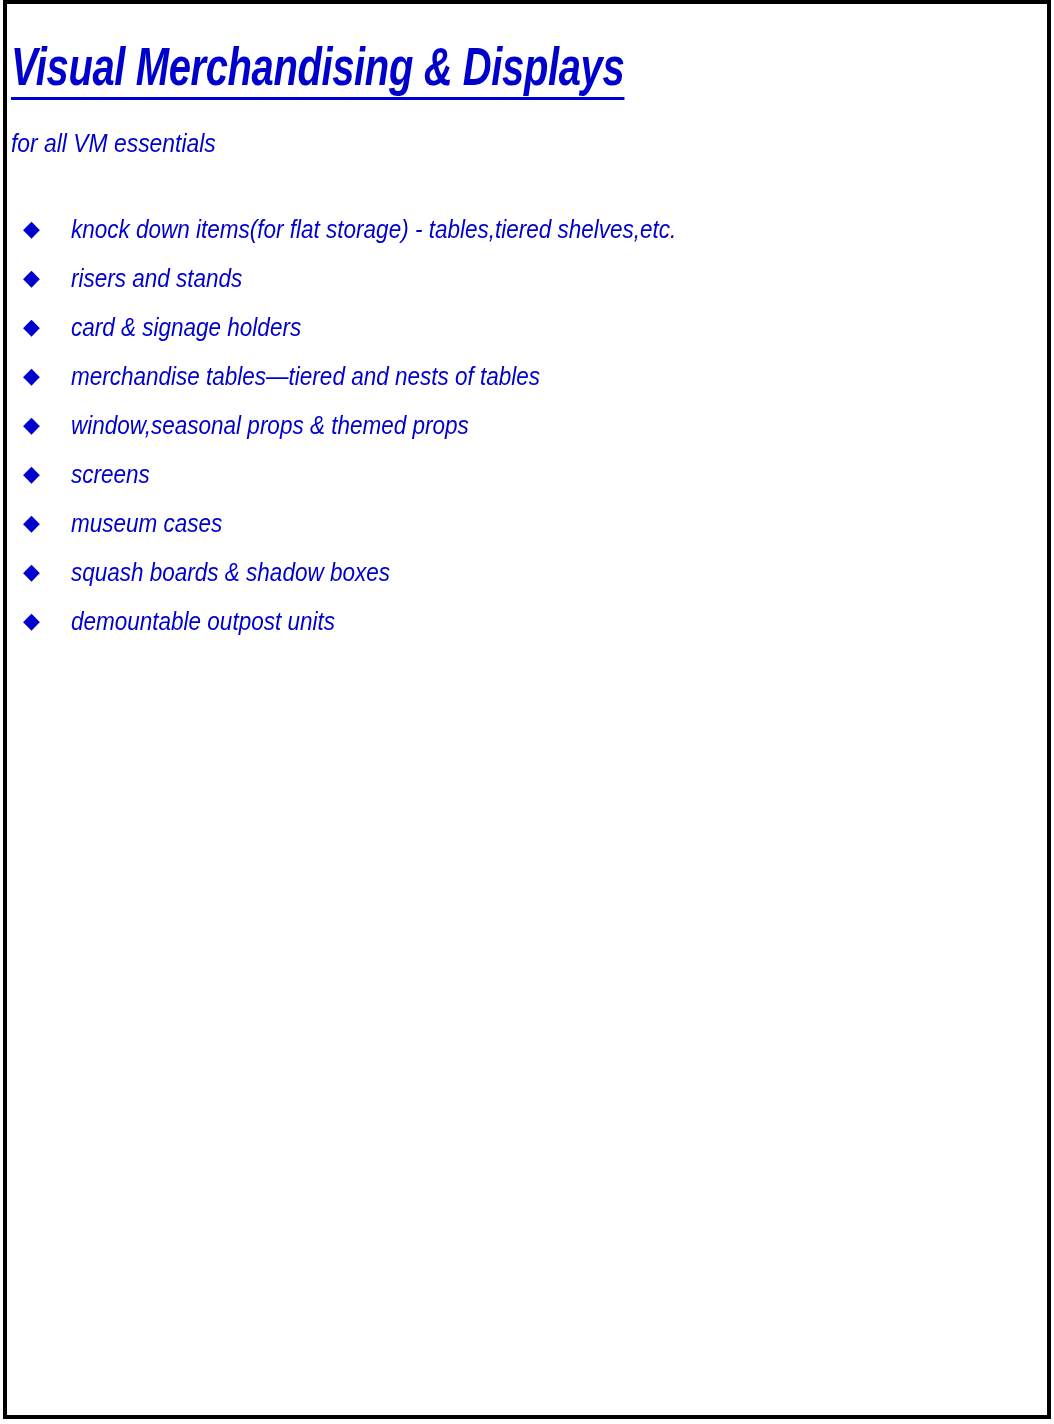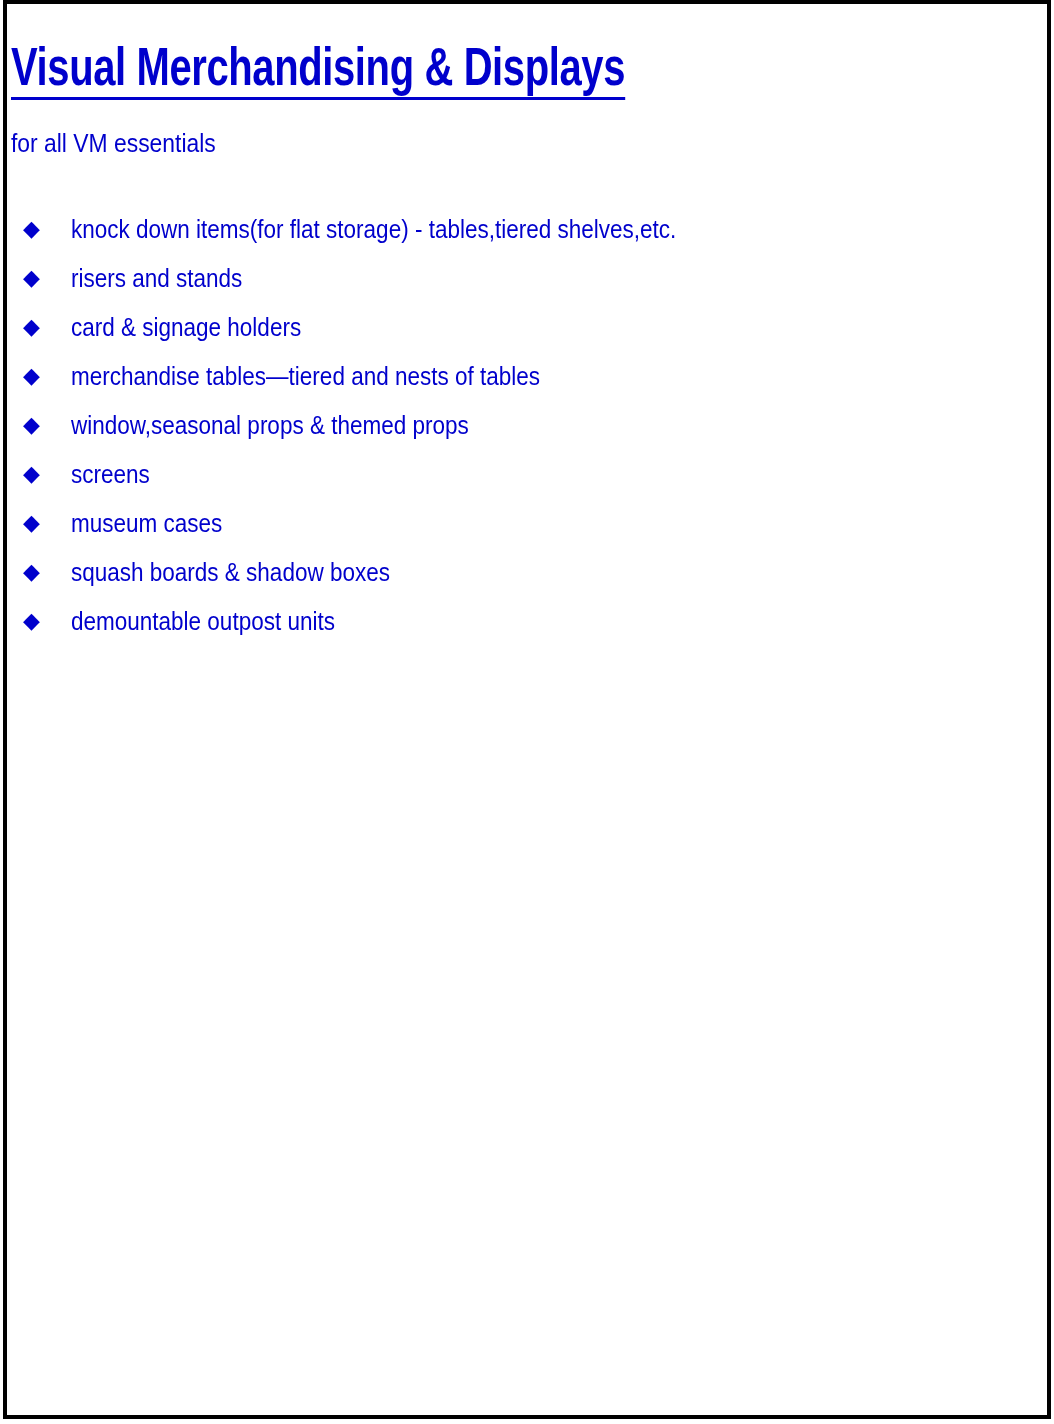--- a/index.html
+++ b/index.html
@@ -30,6 +30,7 @@
     width: 100%;
     height: 100%;
     background: #ffffff;
+    font-style: italic;
   }
 
   .doc-title {

